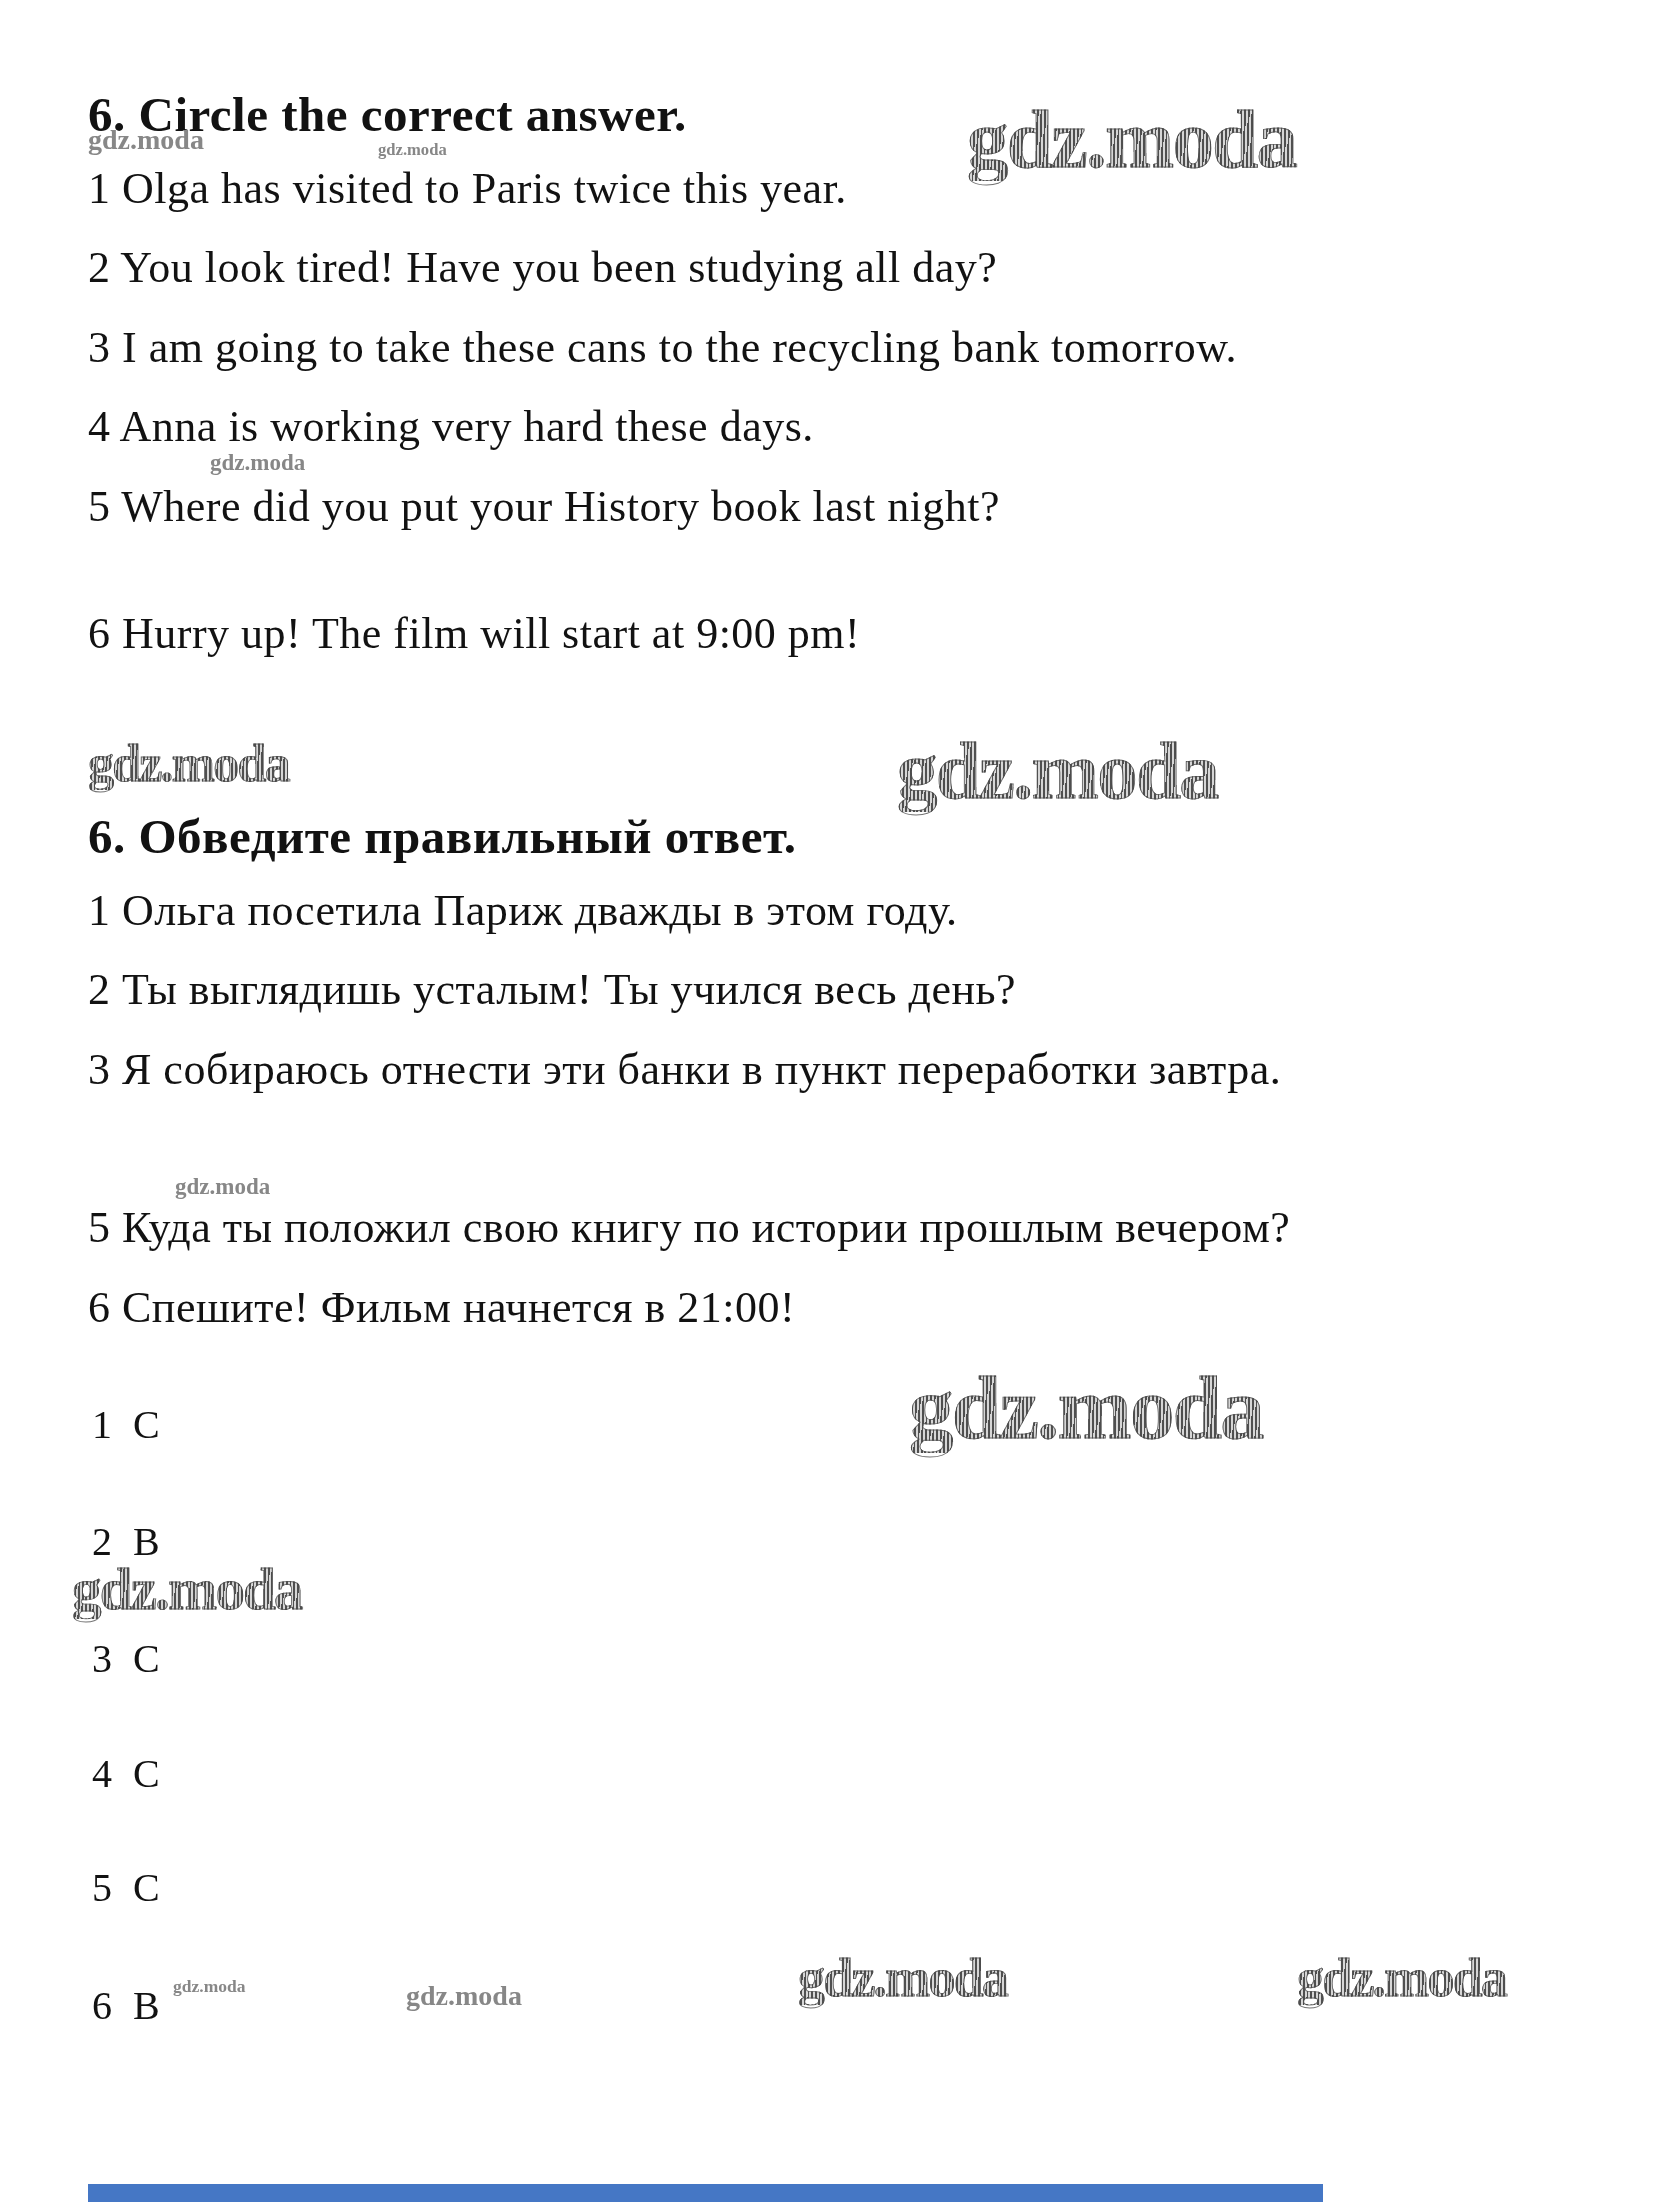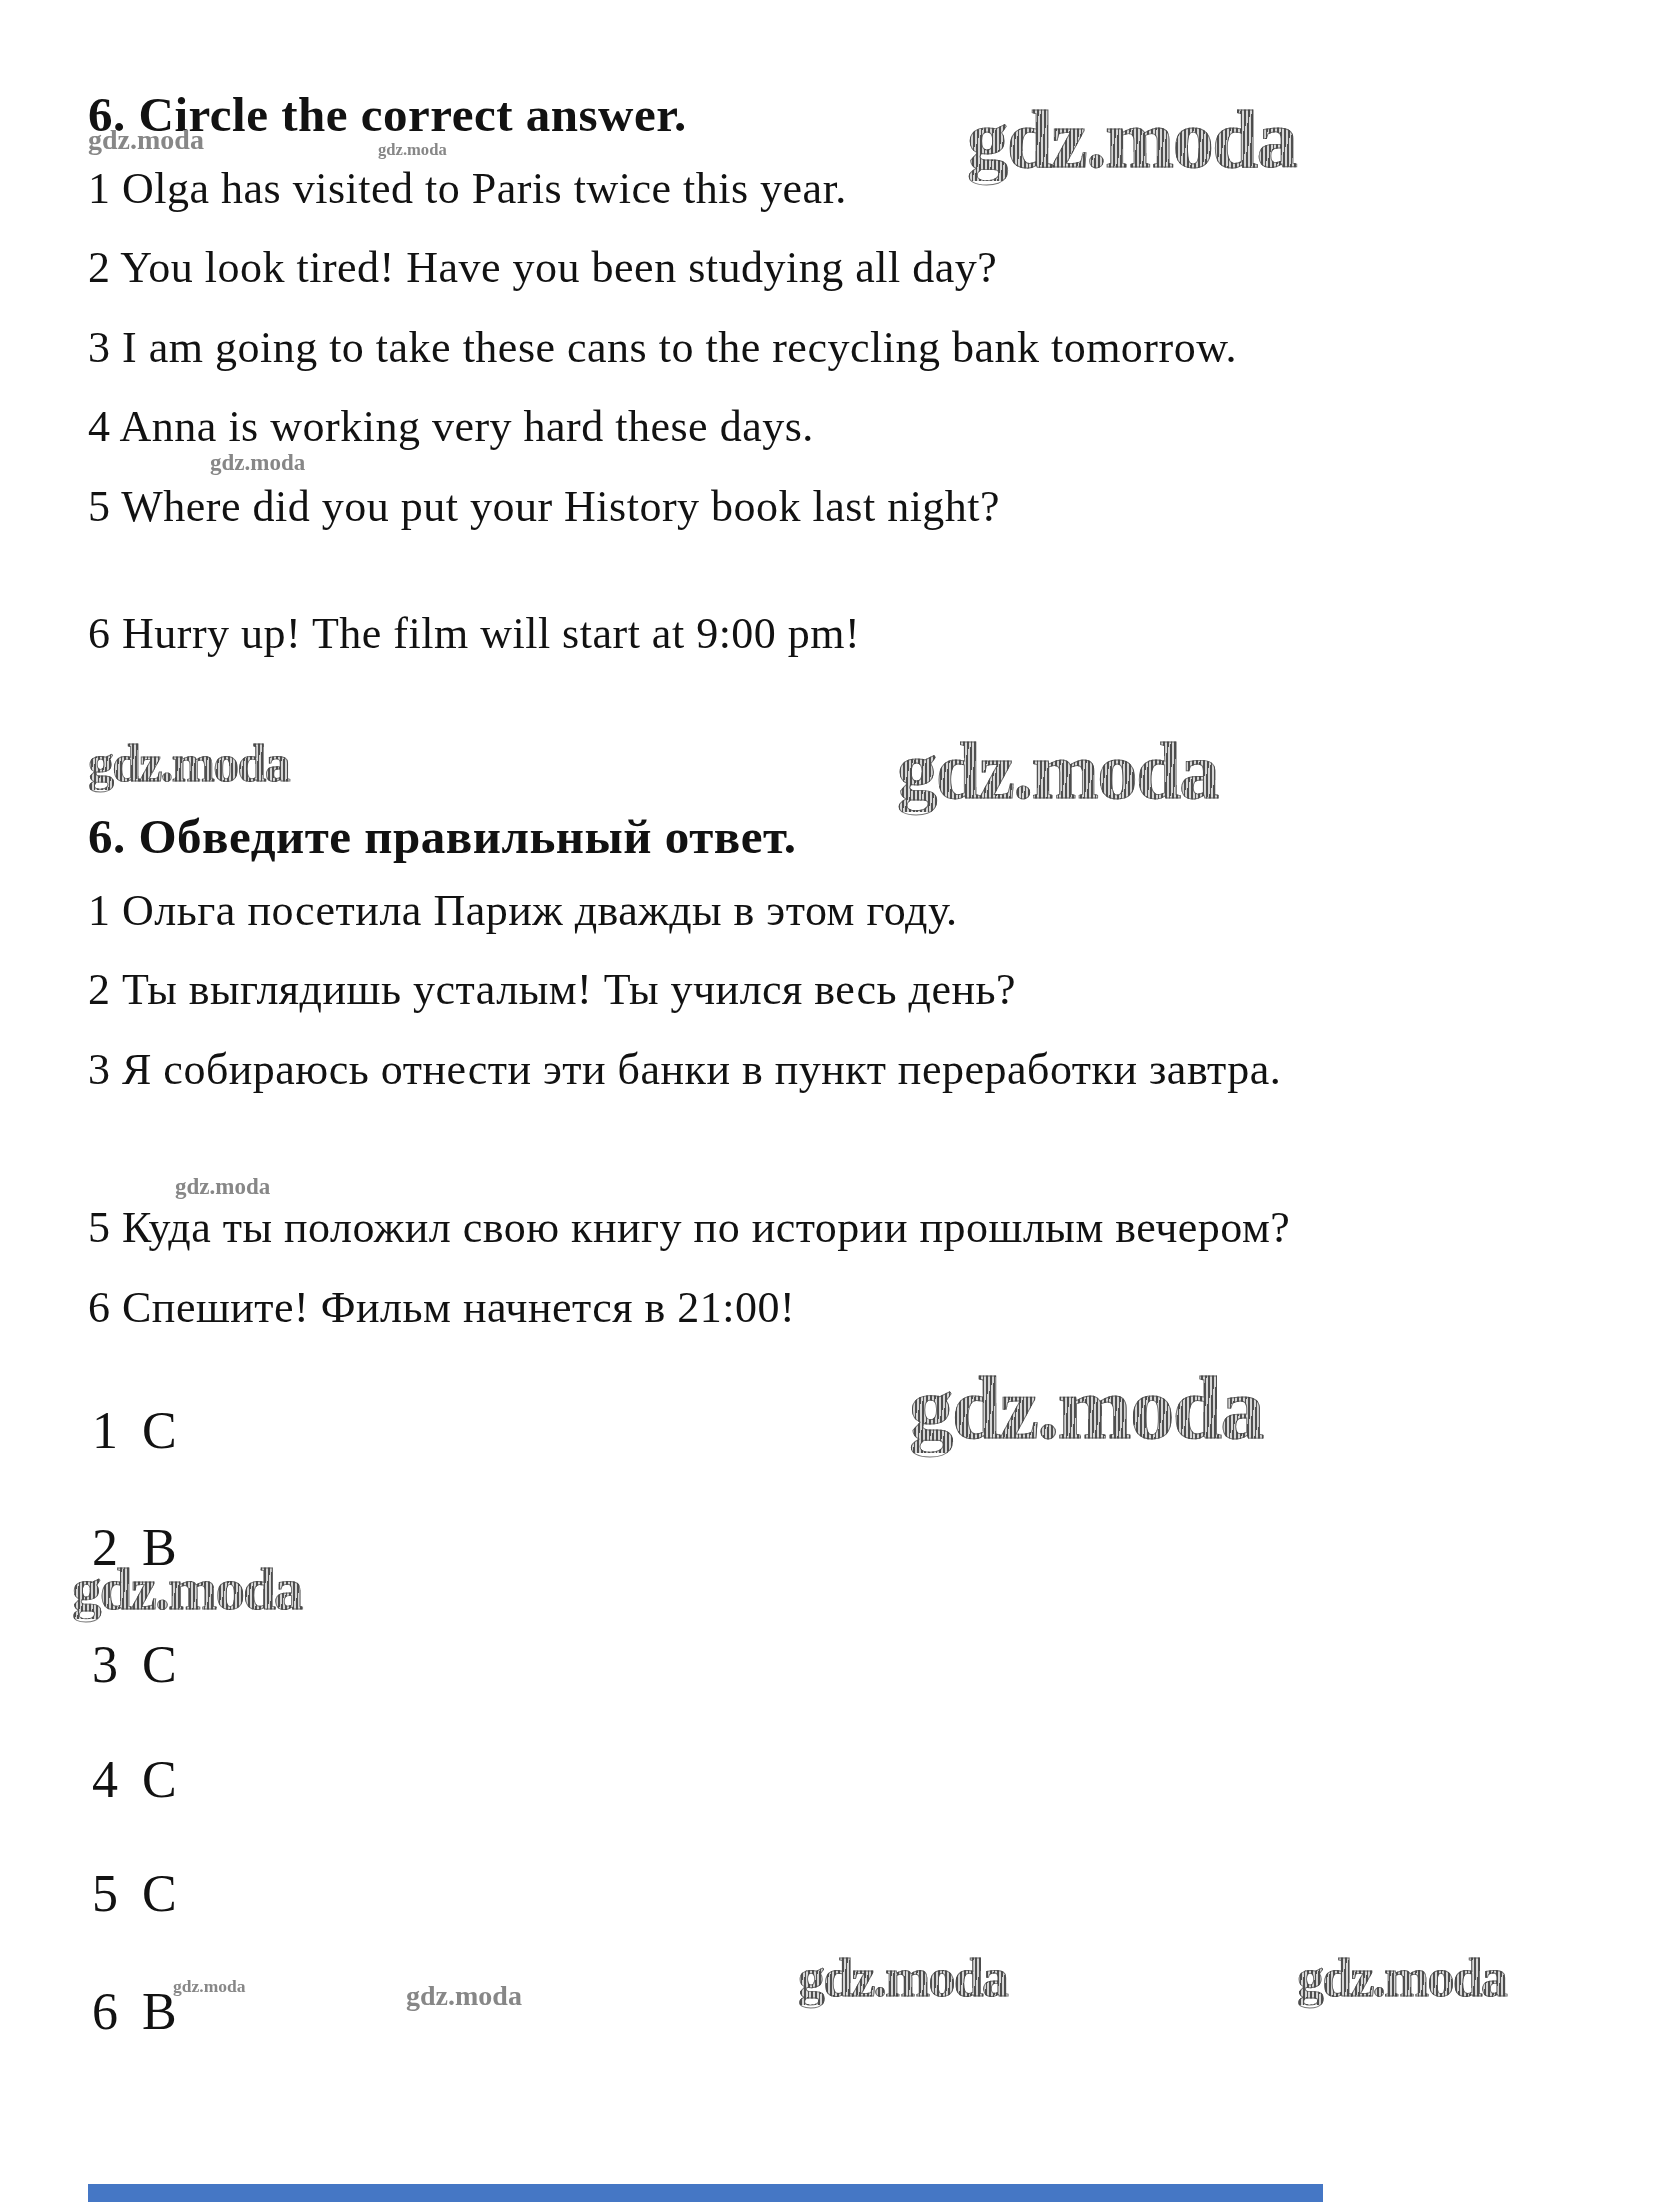--- a/index.html
+++ b/index.html
@@ -16,7 +16,7 @@
 
   .body-line   { font-size: 44px; letter-spacing: 0.5px; }
   .heading     { font-size: 49px; font-weight: bold; letter-spacing: 0.5px; }
-  .answer-line { font-size: 52px; letter-spacing: 5.5px; }
+  .answer-line { font-size: 40px; letter-spacing: 5.5px; }
 
   
   .wm { font-family: "Liberation Serif", serif; font-weight: bold; }

